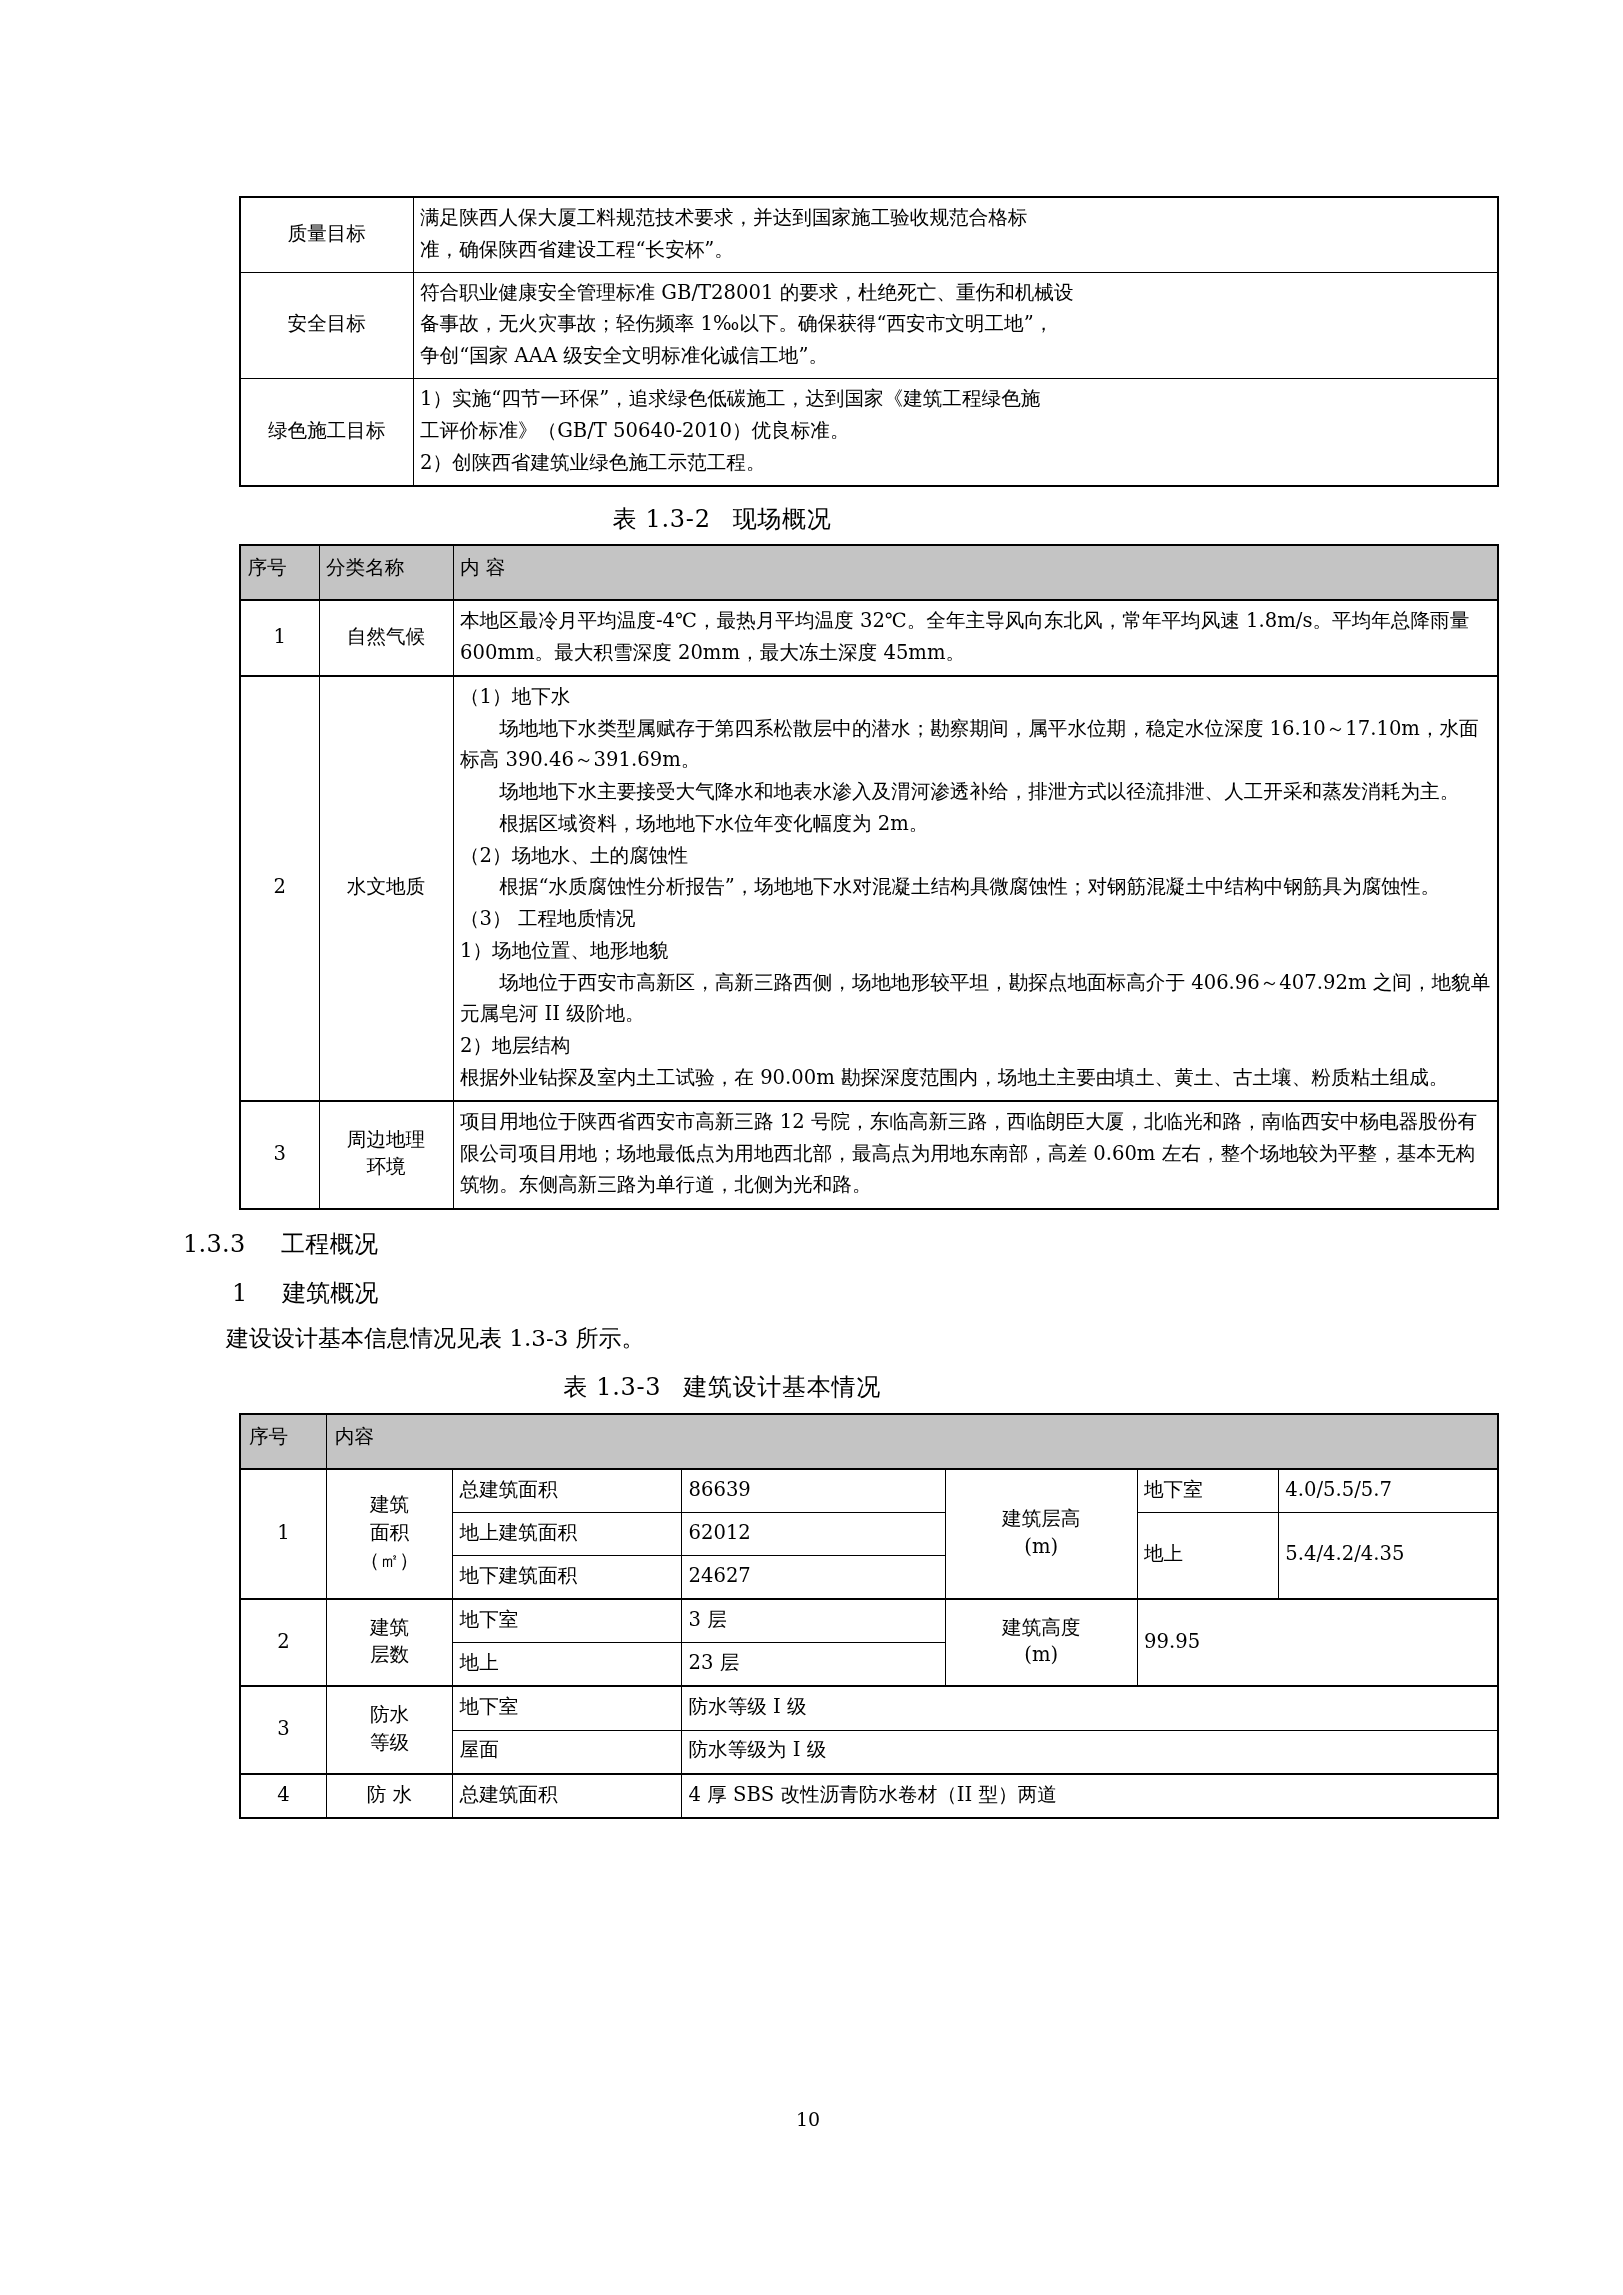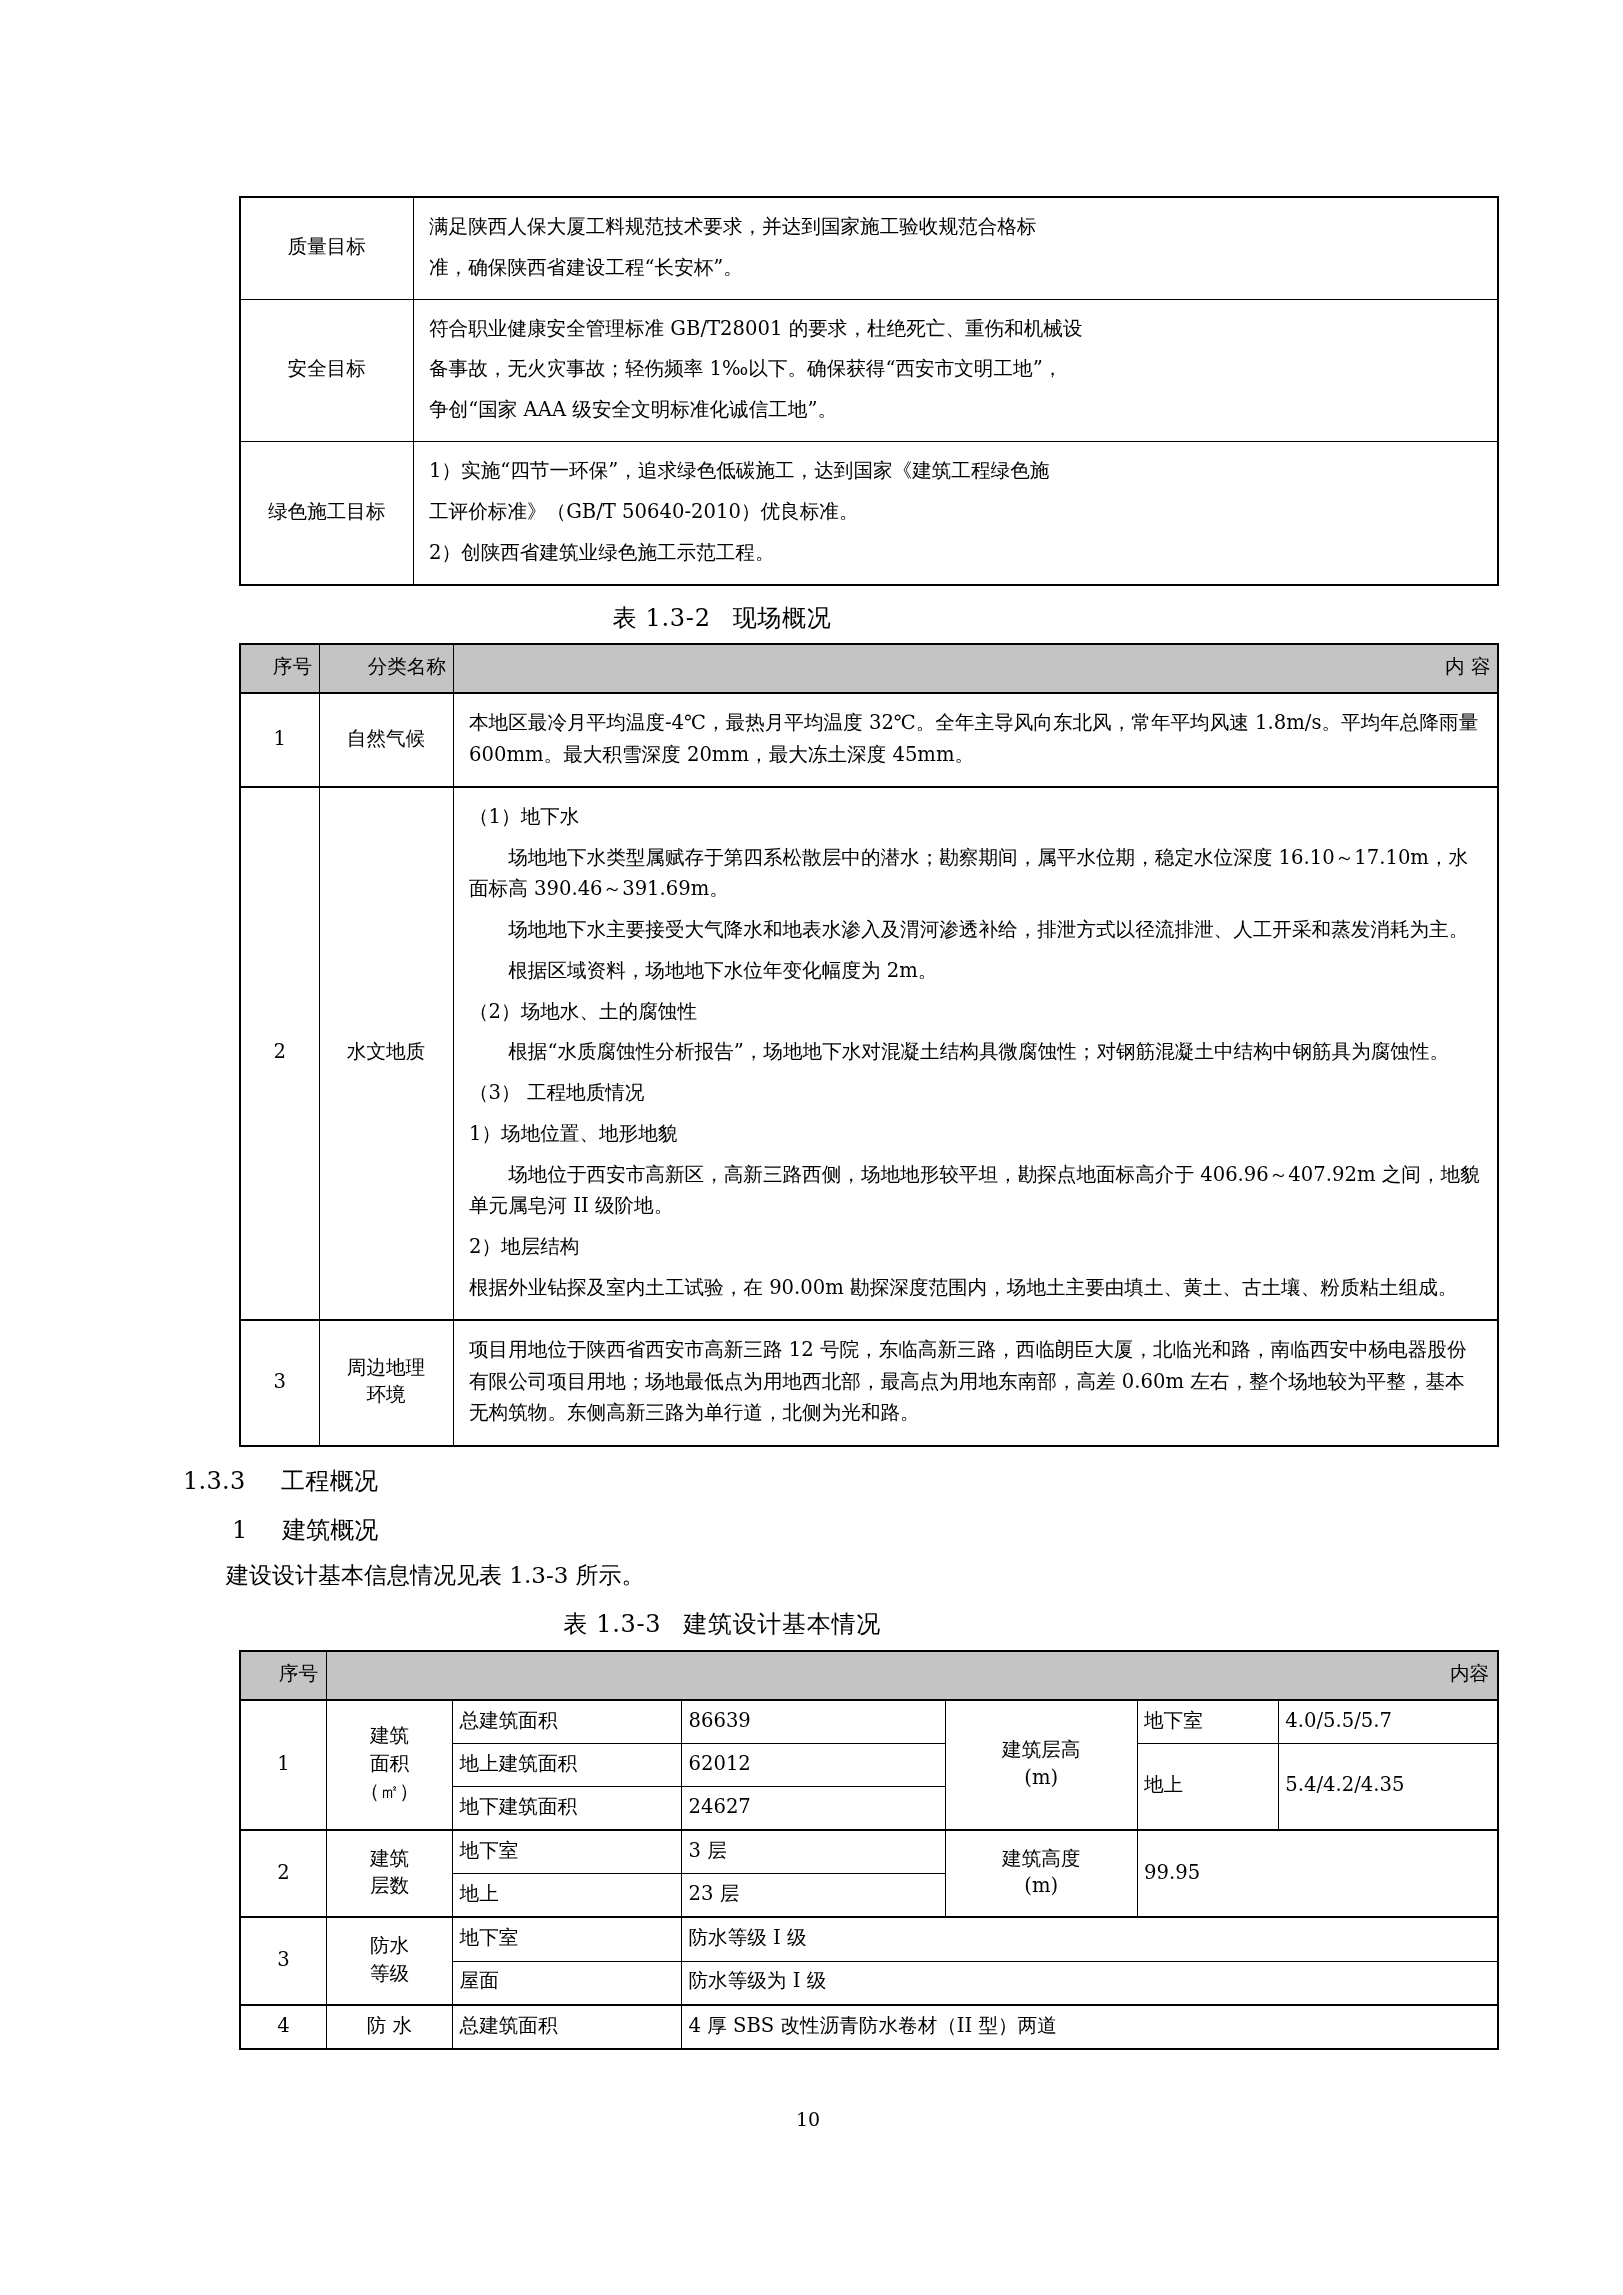--- a/index.html
+++ b/index.html
@@ -45,7 +45,7 @@
   .rowsep-top > td { border-top:2.6px solid #000 !important; }
 
   
-  .p { margin:9px; }
+  .p { margin:0; }
   .p.ind2 { text-indent:2em; }
 
   

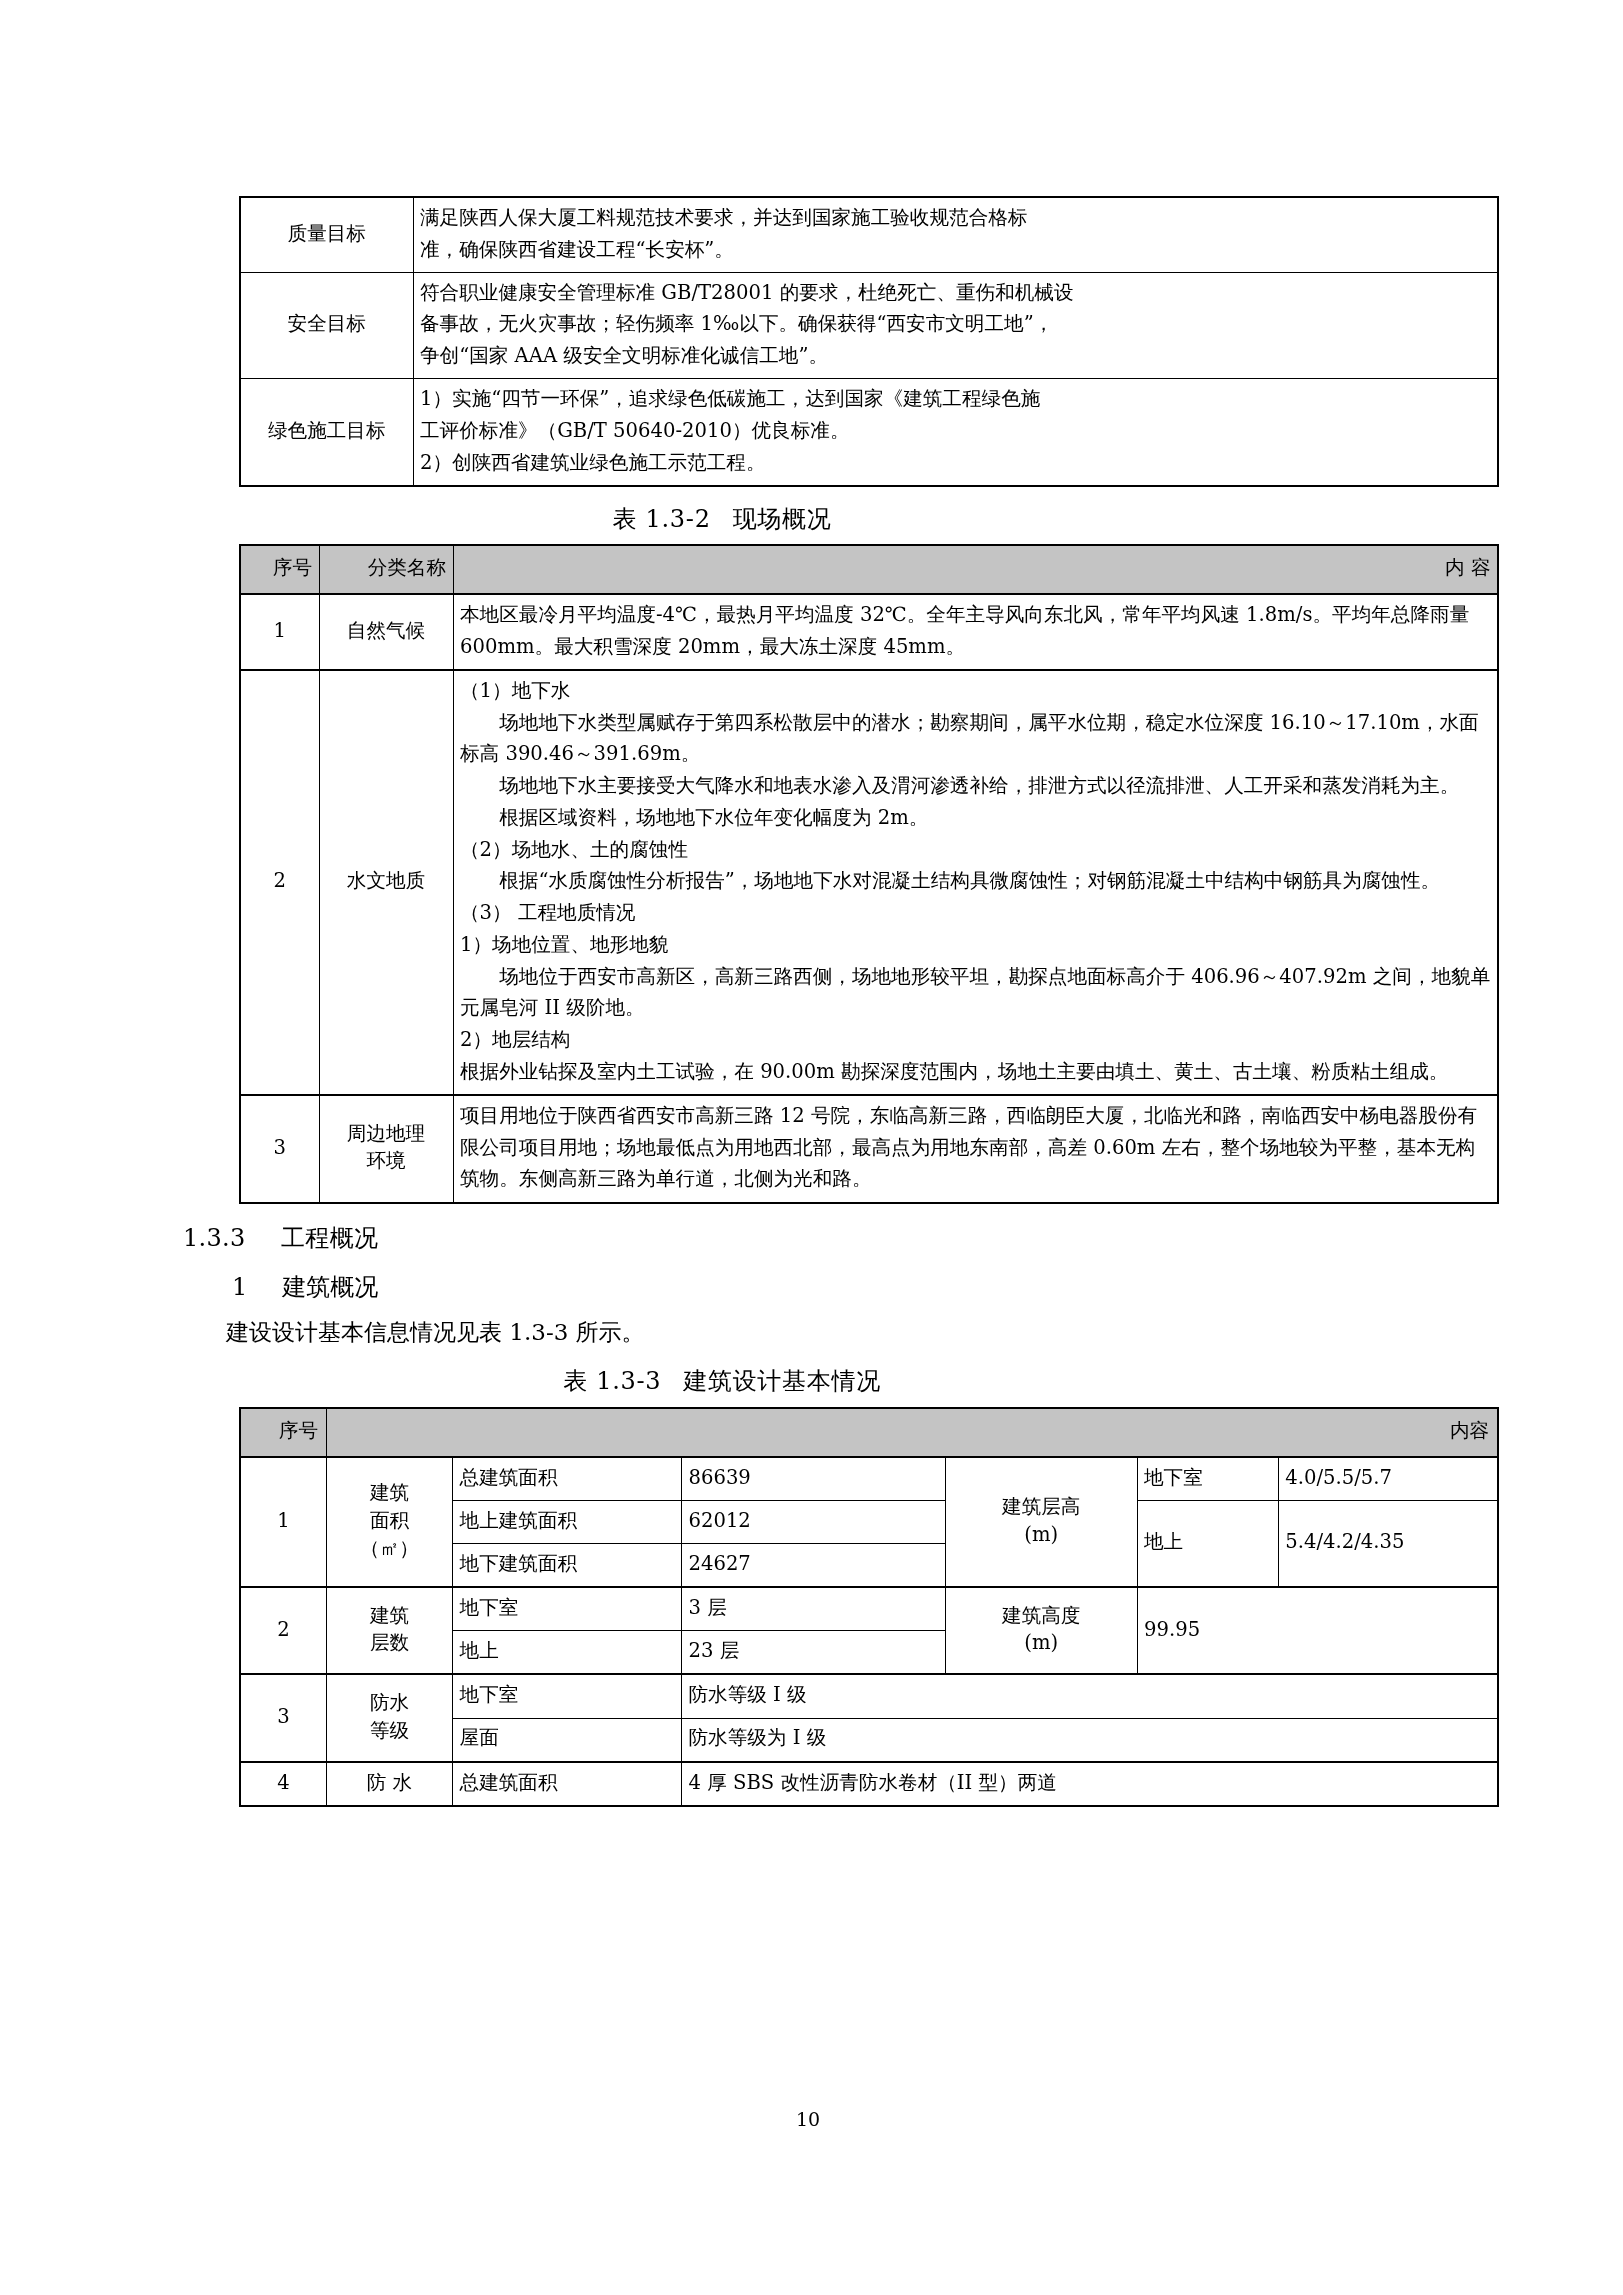--- a/index.html
+++ b/index.html
@@ -33,10 +33,10 @@
   table.doc { border:2.6px solid #000; }
   table.doc tr.thead td {
     background:#c4c4c4;
-    text-align:right;
+    text-align:left;
     border-bottom:2.6px solid #000;
     padding-top:6.5px;
-    padding-bottom:9px;
+    padding-bottom:15px;
   }
   .ctr { text-align:center !important; }
   .vtop { vertical-align:top !important; }

